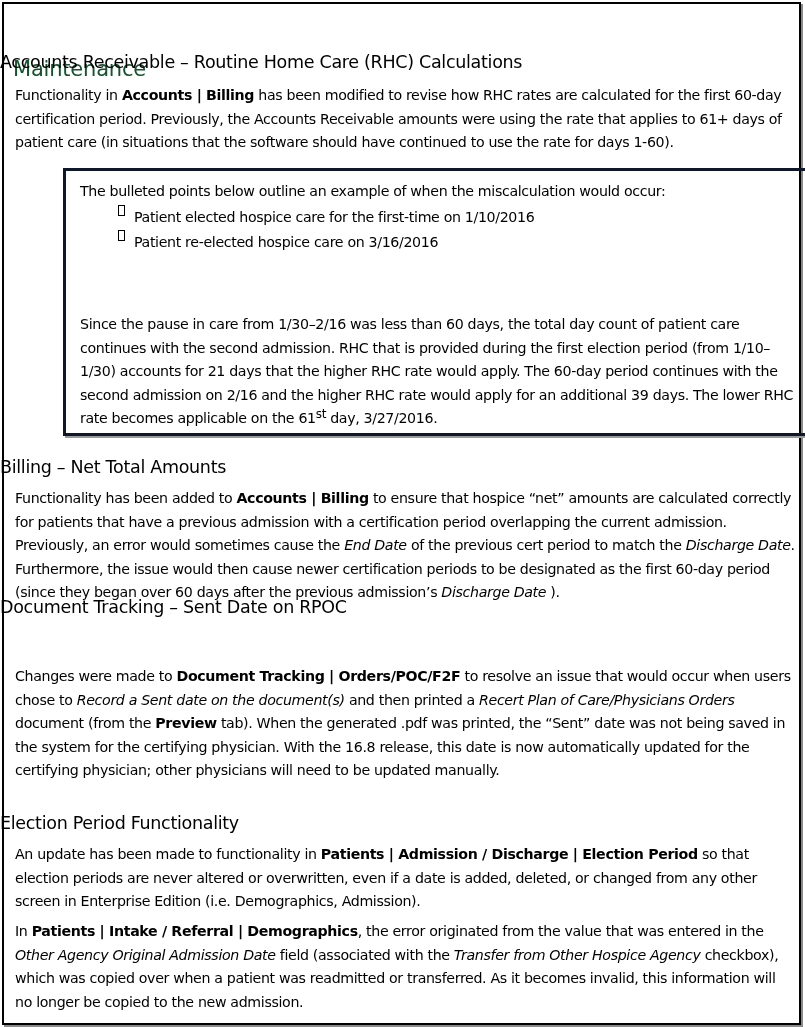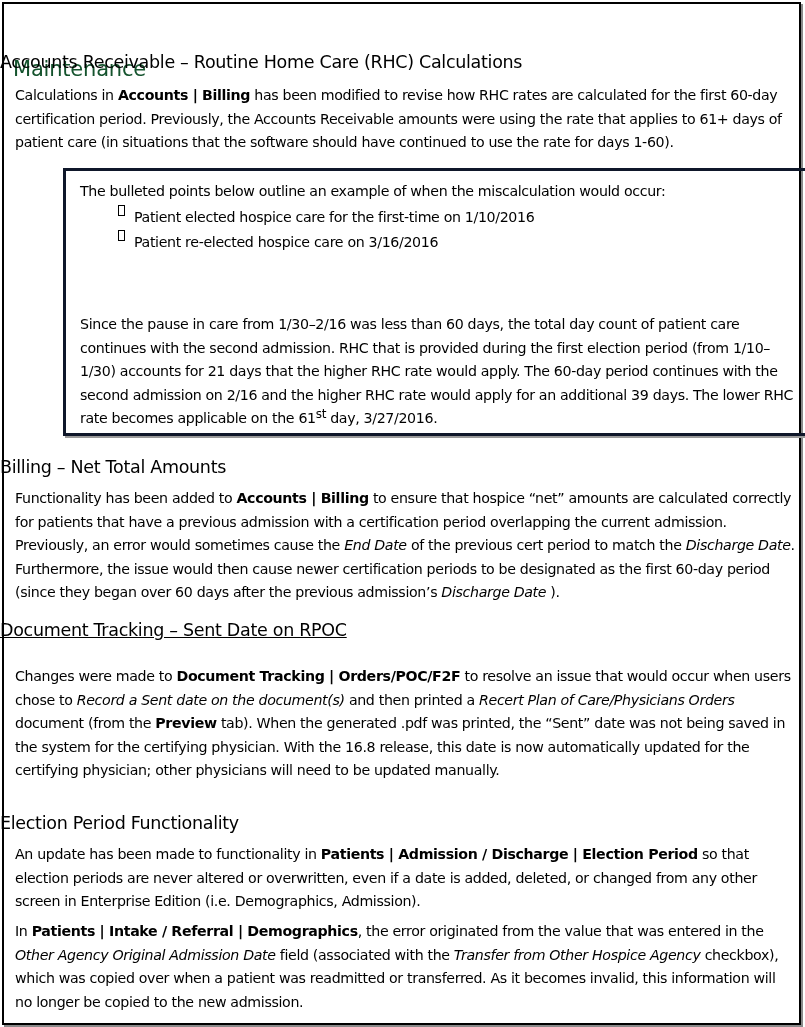--- a/index.html
+++ b/index.html
@@ -61,7 +61,7 @@
 <div class="doc-title">Maintenance</div>
 
 <div class="sec-heading" style="top:52px;">Accounts Receivable – Routine Home Care (RHC) Calculations</div>
-<p class="para" style="top:84px;"><span>Calculations in </span><b>Accounts | Billing</b><span> has been modified to revise how RHC rates are calculated for the first 60-day certification period. Previously, the Accounts Receivable amounts were using the rate that applies to 61+ days of patient care (in situations that the software should have continued to use the rate for days 1-60).</span></p>
+<p class="para" style="top:84px;"><span>Functionality in </span><b>Accounts | Billing</b><span> has been modified to revise how RHC rates are calculated for the first 60-day certification period. Previously, the Accounts Receivable amounts were using the rate that applies to 61+ days of patient care (in situations that the software should have continued to use the rate for days 1-60).</span></p>
 
 <div class="callout">
   <div class="intro">The bulleted points below outline an example of when the miscalculation would occur:</div>

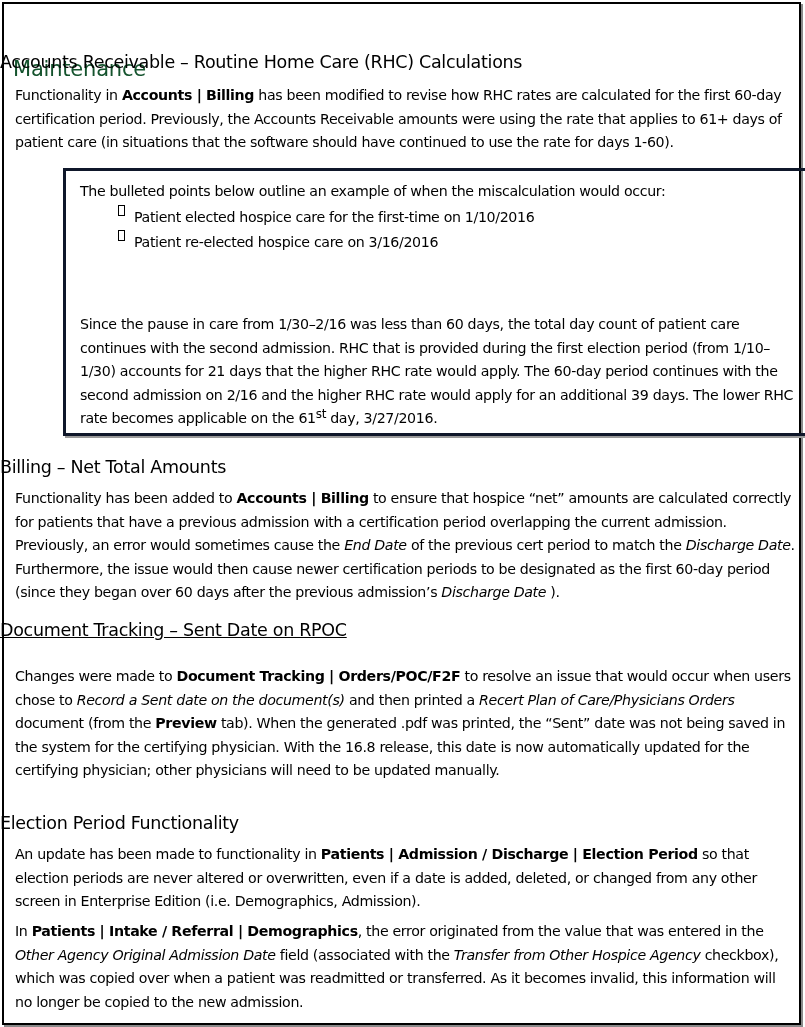--- a/index.html
+++ b/index.html
@@ -81,7 +81,7 @@
 <div class="sec-heading" style="top:457px;">Billing – Net Total Amounts</div>
 <p class="para" style="top:487px;"><span>Functionality has been added to </span><b>Accounts | Billing</b><span> to ensure that hospice “net” amounts are calculated correctly for patients that have a previous admission with a certification period overlapping the current admission. Previously, an error would sometimes cause the </span><i>End Date</i><span> of the previous cert period to match the </span><i>Discharge Date</i><span>. Furthermore, the issue would then cause newer certification periods to be designated as the first 60-day period (since they began over 60 days after the previous admission’s </span><i>Discharge Date</i><span> ).</span></p>
 
-<div class="sec-heading" style="top:620px;text-decoration:underline;">Document Tracking – Sent Date on RPOC</div>
+<div class="sec-heading" style="top:597px;">Document Tracking – Sent Date on RPOC</div>
 <p class="para" style="top:665px;"><span>Changes were made to </span><b>Document Tracking | Orders/POC/F2F</b><span> to resolve an issue that would occur when users chose to </span><i>Record a Sent date on the document(s)</i><span> and then printed a </span><i>Recert Plan of Care/Physicians Orders</i><span> document (from the </span><b>Preview</b><span> tab). When the generated .pdf was printed, the “Sent” date was not being saved in the system for the certifying physician. With the 16.8 release, this date is now automatically updated for the certifying physician; other physicians will need to be updated manually.</span></p>
 
 <div class="sec-heading" style="top:813px;">Election Period Functionality</div>

